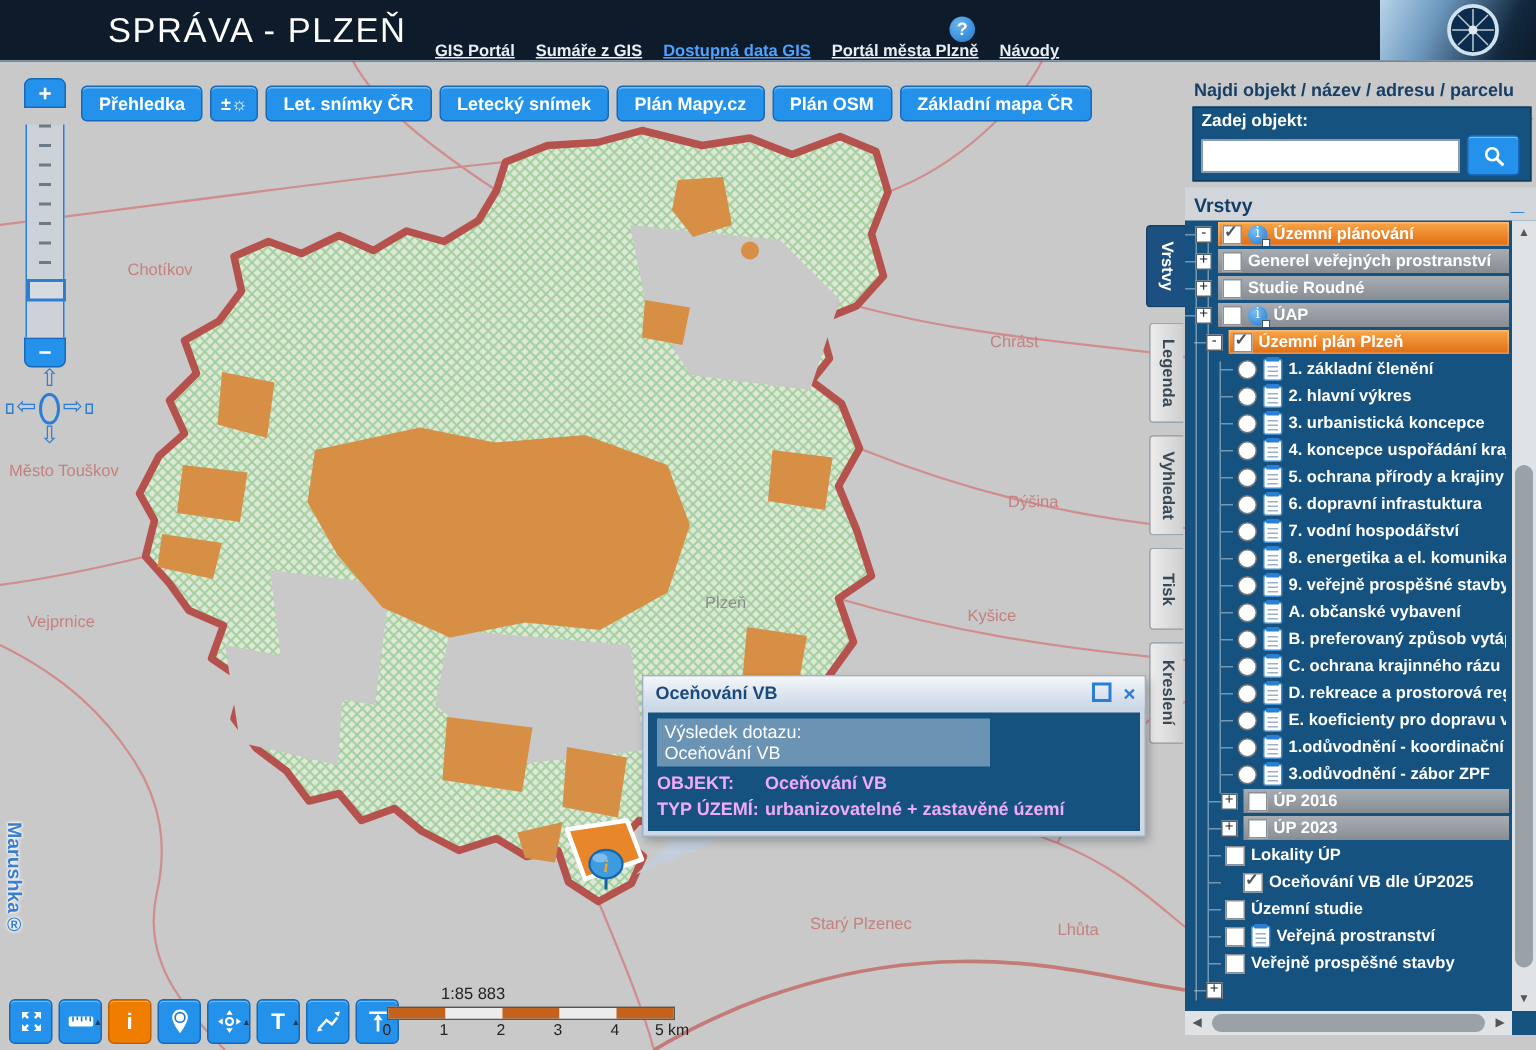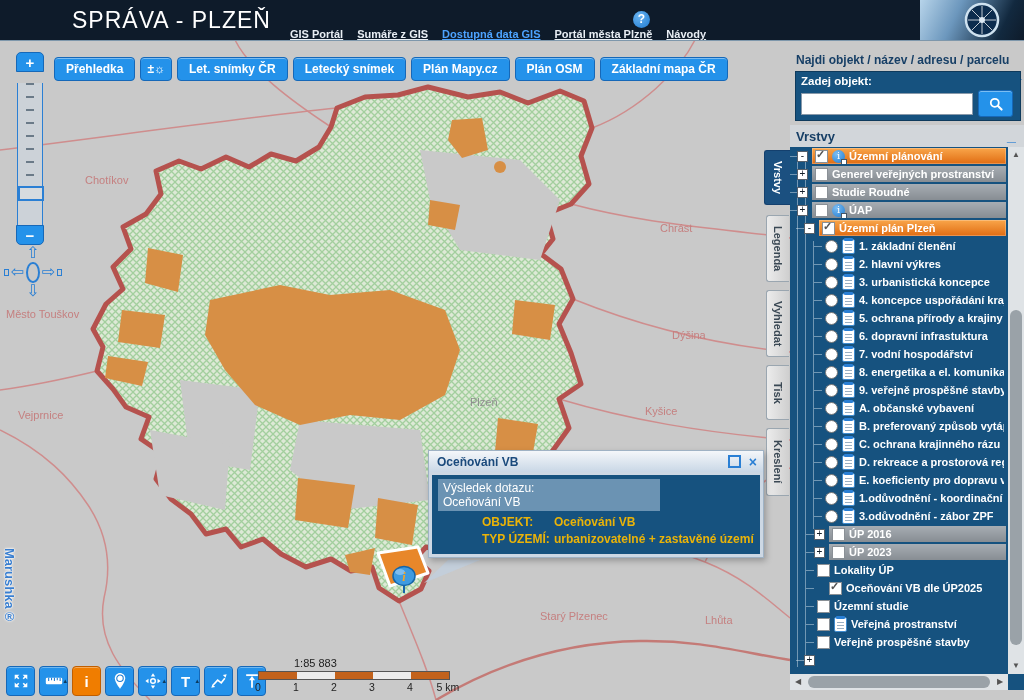--- a/index.html
+++ b/index.html
@@ -81,7 +81,7 @@
   .popup-body{margin:3px;background:#16527f;padding:4px 6px 6px;}
   .popup-result{background:#6b93b3;width:212px;padding:2px 5px;margin-bottom:3px;}
   .popup-result div{color:#fff;font-size:12px;font-weight:normal;line-height:14px;}
-  .prow{display:flex;color:#eab308;font-size:12px;font-weight:bold;line-height:17px;margin-left:44px;}
+  .prow{display:flex;color:#f0abfc;font-size:12px;font-weight:bold;line-height:17px;}
   .prow .k{width:72px;flex:none;}
 
   

